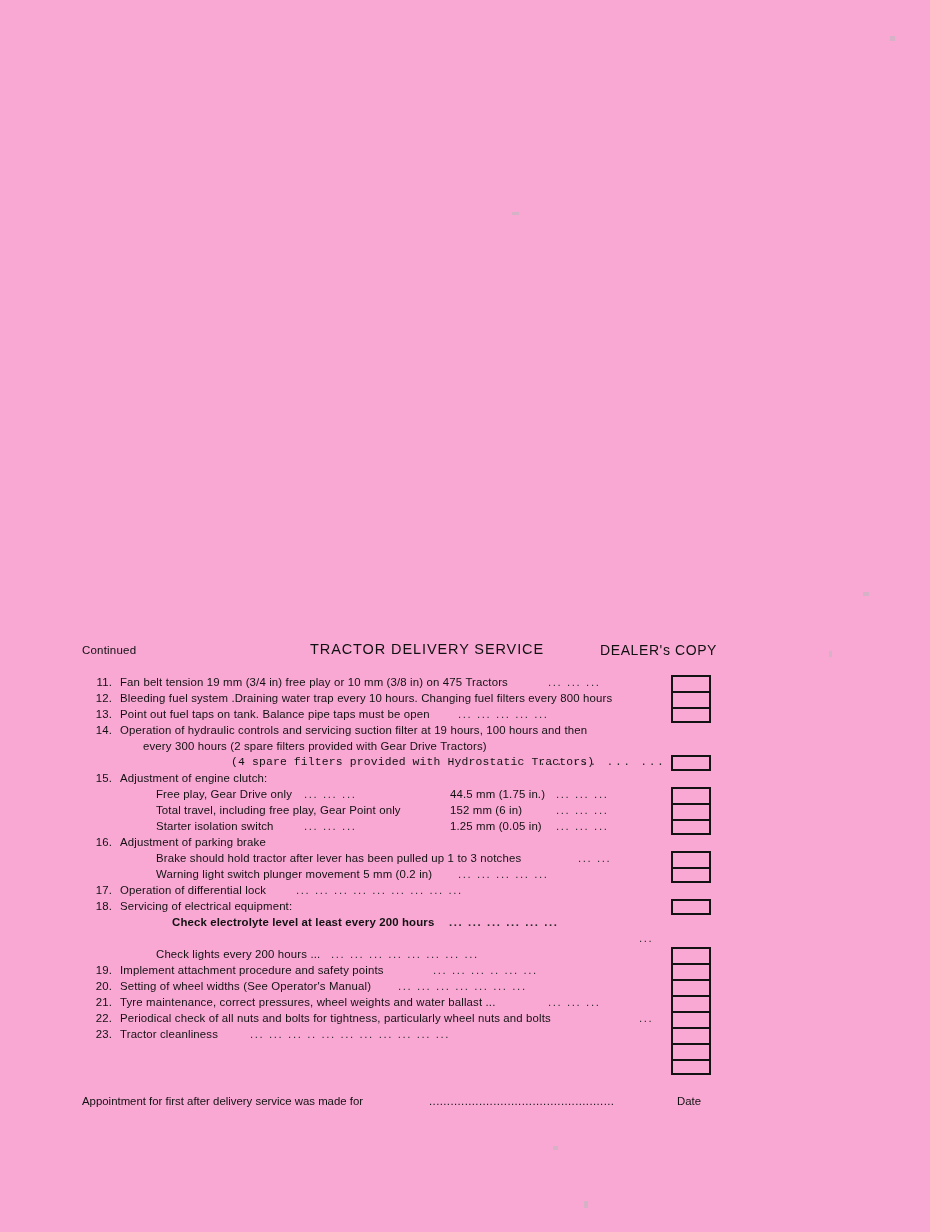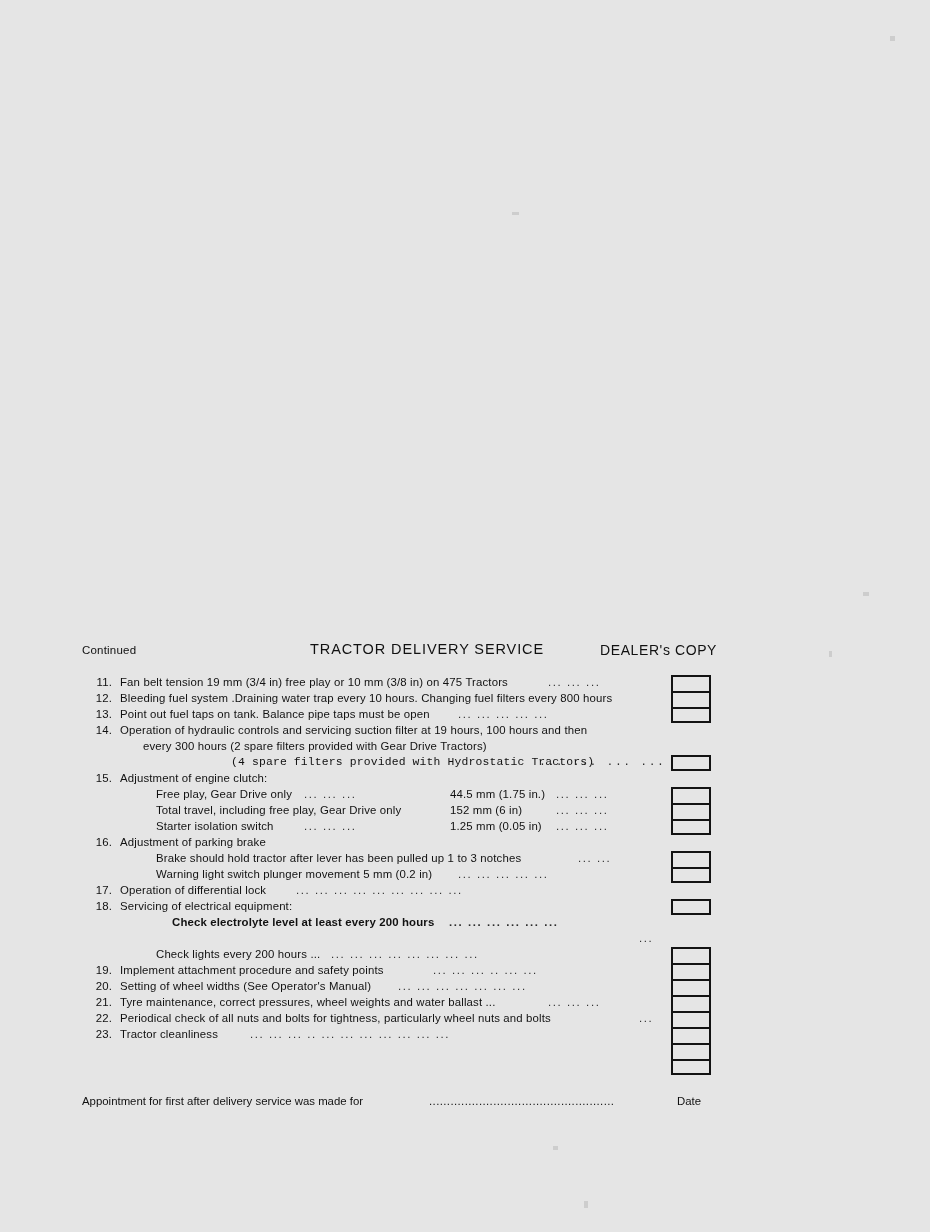--- a/index.html
+++ b/index.html
@@ -20,7 +20,7 @@
   #scan-page {
     position: absolute;
     inset: 0;
-    background: #e5e5e5;
+    background: #f9a8d4;
     padding-left: 48px;
   }
   .speck {

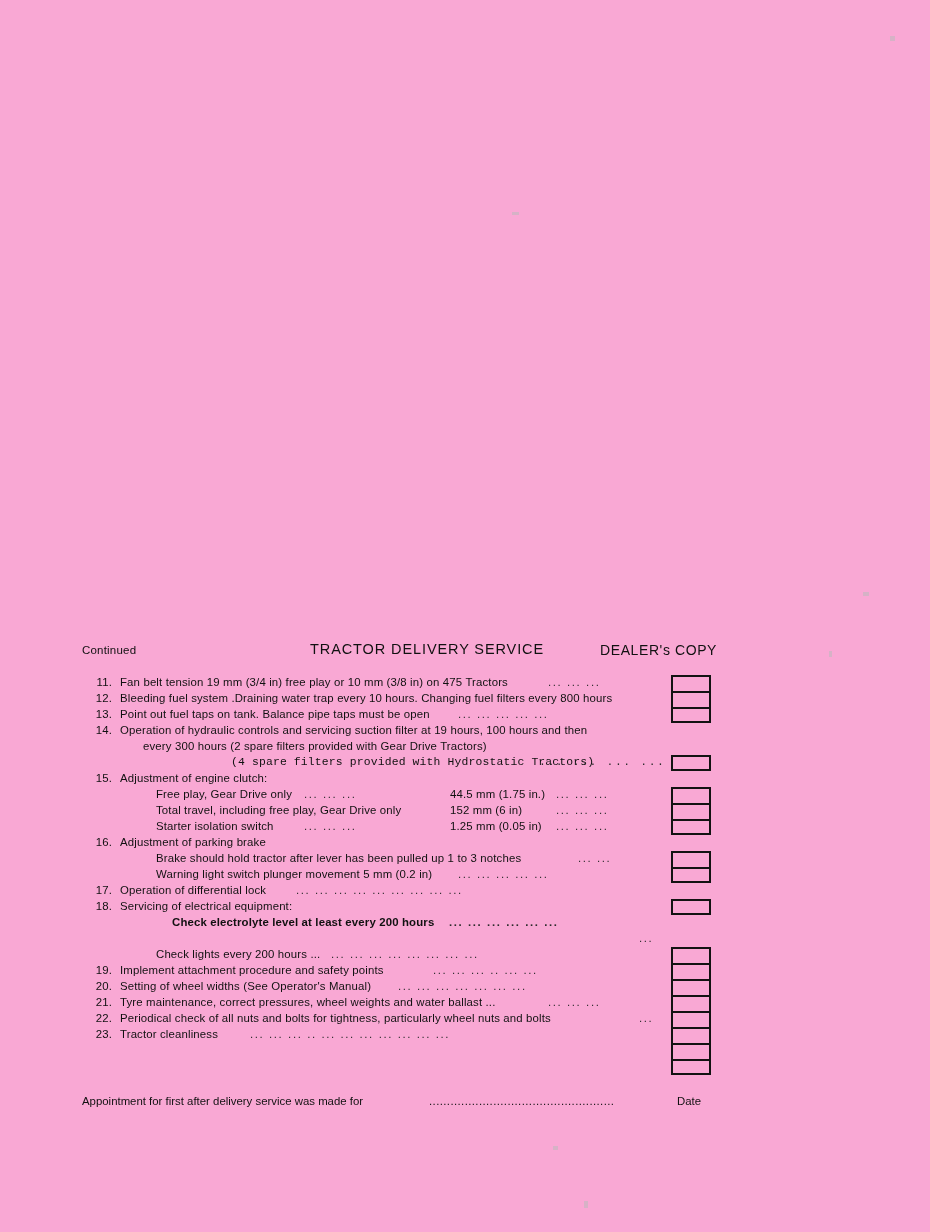--- a/index.html
+++ b/index.html
@@ -244,7 +244,7 @@
           <span class="dots" style="left: 478px;">...      ...      ...</span>
         </div>
         <div class="row" style="position: absolute; left: 0px; top: 128px; width: 640px;">
-          <span class="txt lvl2">Total travel, including free play, Gear Drive only</span>
+          <span class="txt lvl2">Total travel, including free play, Gear Point only</span>
           <span class="meas">152 mm (6 in)</span>
           <span class="dots" style="left: 478px;">...      ...      ...</span>
         </div>

